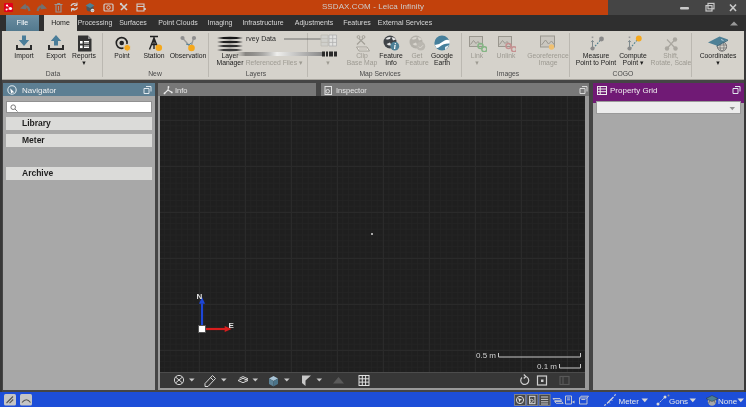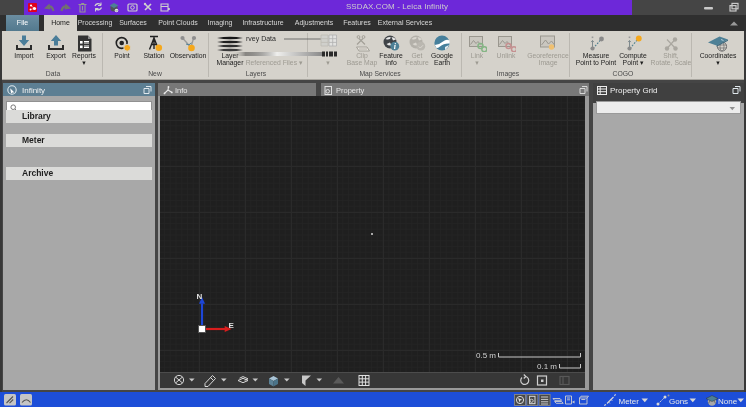--- a/index.html
+++ b/index.html
@@ -8,7 +8,7 @@
 .abs { position:absolute; }
 #win { position:relative; width:746px; height:407px; will-change:transform; }
 
-#titlebar { position:absolute; left:0; top:0; width:608px; height:15px; background:#6d28d9;margin-left:24px; }
+#titlebar { position:absolute; left:0; top:0; width:608px; height:15px; background:#c2410c; }
 #logo { position:absolute; left:4px; top:3px; width:9px; height:9px; background:#e2001a; border-radius:1px; }
 #title { position:absolute; left:0; top:2px; width:746px; text-align:center; font-size:8px; color:#cdcdcd; letter-spacing:0.1px; }
 

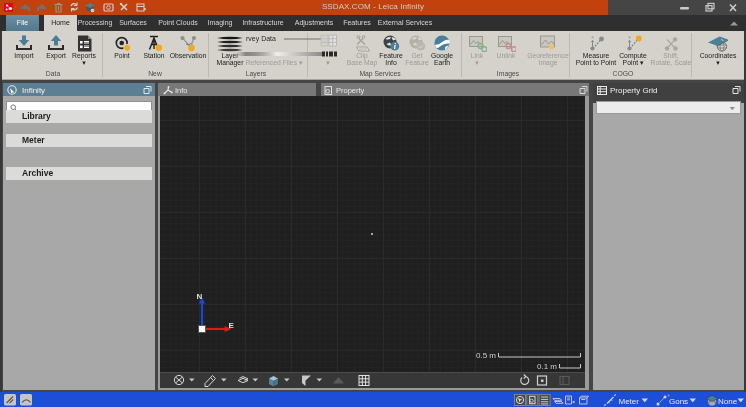--- a/index.html
+++ b/index.html
@@ -279,7 +279,7 @@
         <circle cx="5" cy="5" r="4.2" fill="none" stroke="#dfe9ee" stroke-width="1.1"></circle>
         <path d="M3.2 3.2 L7.4 7.4 L5.4 7.4 L4.2 8.6 L3.6 5.8 z" fill="#fff"></path>
       </svg>
-      <div class="t">Infinity</div>
+      <div class="t">Navigator</div>
       <svg class="abs" style="left:140px;top:3px" width="9" height="9" viewBox="0 0 9 9">
         <path d="M1 2.5 h5 v5 h-5 z M3 0.5 h5 v5" fill="none" stroke="#dfe7ec" stroke-width="1"></path>
       </svg>

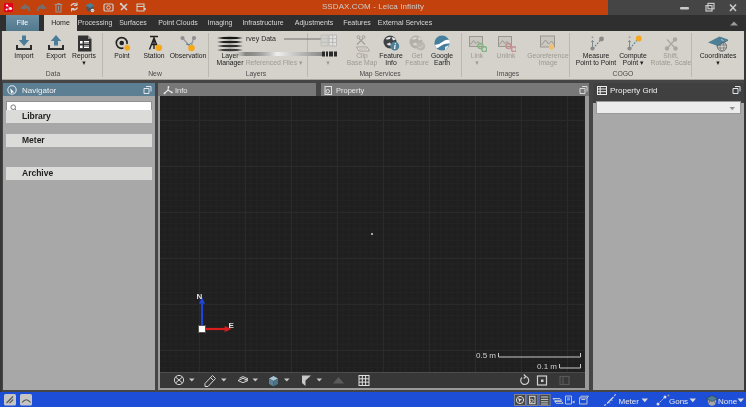--- a/index.html
+++ b/index.html
@@ -308,7 +308,7 @@
         <rect x="1" y="0.5" width="6.5" height="8" fill="none" stroke="#e0e0e0"></rect>
         <circle cx="3.7" cy="5.3" r="1.8" fill="none" stroke="#e0e0e0"></circle>
       </svg>
-      <div class="t" style="left:178px">Property</div>
+      <div class="t" style="left:178px">Inspector</div>
       <svg class="abs" style="left:421px;top:3px" width="9" height="9" viewBox="0 0 9 9">
         <path d="M1 2.5 h5 v5 h-5 z M3 0.5 h5 v5" fill="none" stroke="#d8d8d8" stroke-width="1"></path>
       </svg>

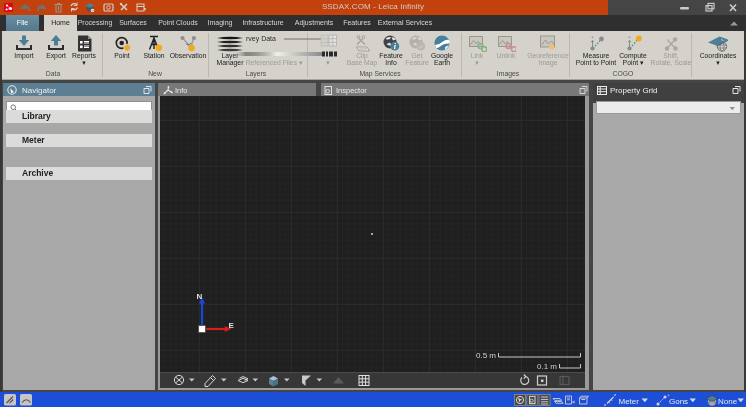--- a/index.html
+++ b/index.html
@@ -38,7 +38,7 @@
 #maptools { position:absolute; left:2px; top:289px; width:425px; height:16px; background:#373737; border-top:1px solid #4c4c4c; }
 
 #prop { position:absolute; left:593px; top:83px; width:151px; height:307px; background:#a8a8a8; }
-#prophead { position:absolute; left:0; top:0; width:151px; height:20px; background:#404040; }
+#prophead { position:absolute; left:0; top:0; width:151px; height:20px; background:#701a75; }
 #prophead .t { position:absolute; left:17px; top:3px; font-size:8px; color:#f0f0f0; }
 #propdd { position:absolute; left:3px; top:18px; width:145px; height:13px; background:#ececec; border:1px solid #9a9a9a; }
 

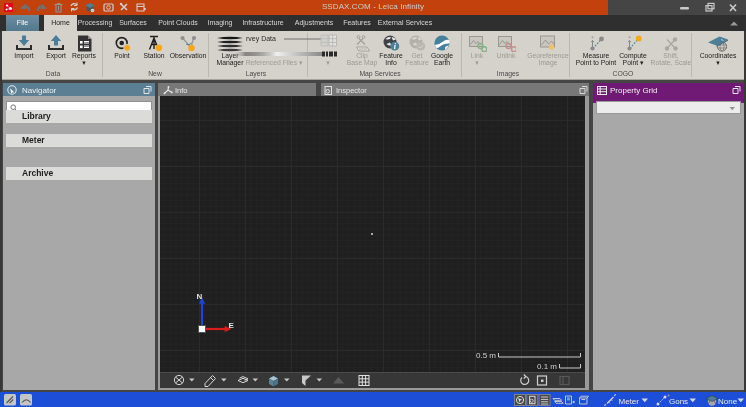--- a/index.html
+++ b/index.html
@@ -290,7 +290,7 @@
         <path d="M5 5 L7.5 7.5" stroke="#777" stroke-width="1"></path>
       </svg>
     </div>
-    <div class="navbtn" style="top:27px">Library</div>
+    <div class="navbtn" style="top:34px">Library</div>
     <div class="navbtn" style="top:51px">Meter</div>
     <div class="navbtn" style="top:84px">Archive</div>
   </div>

